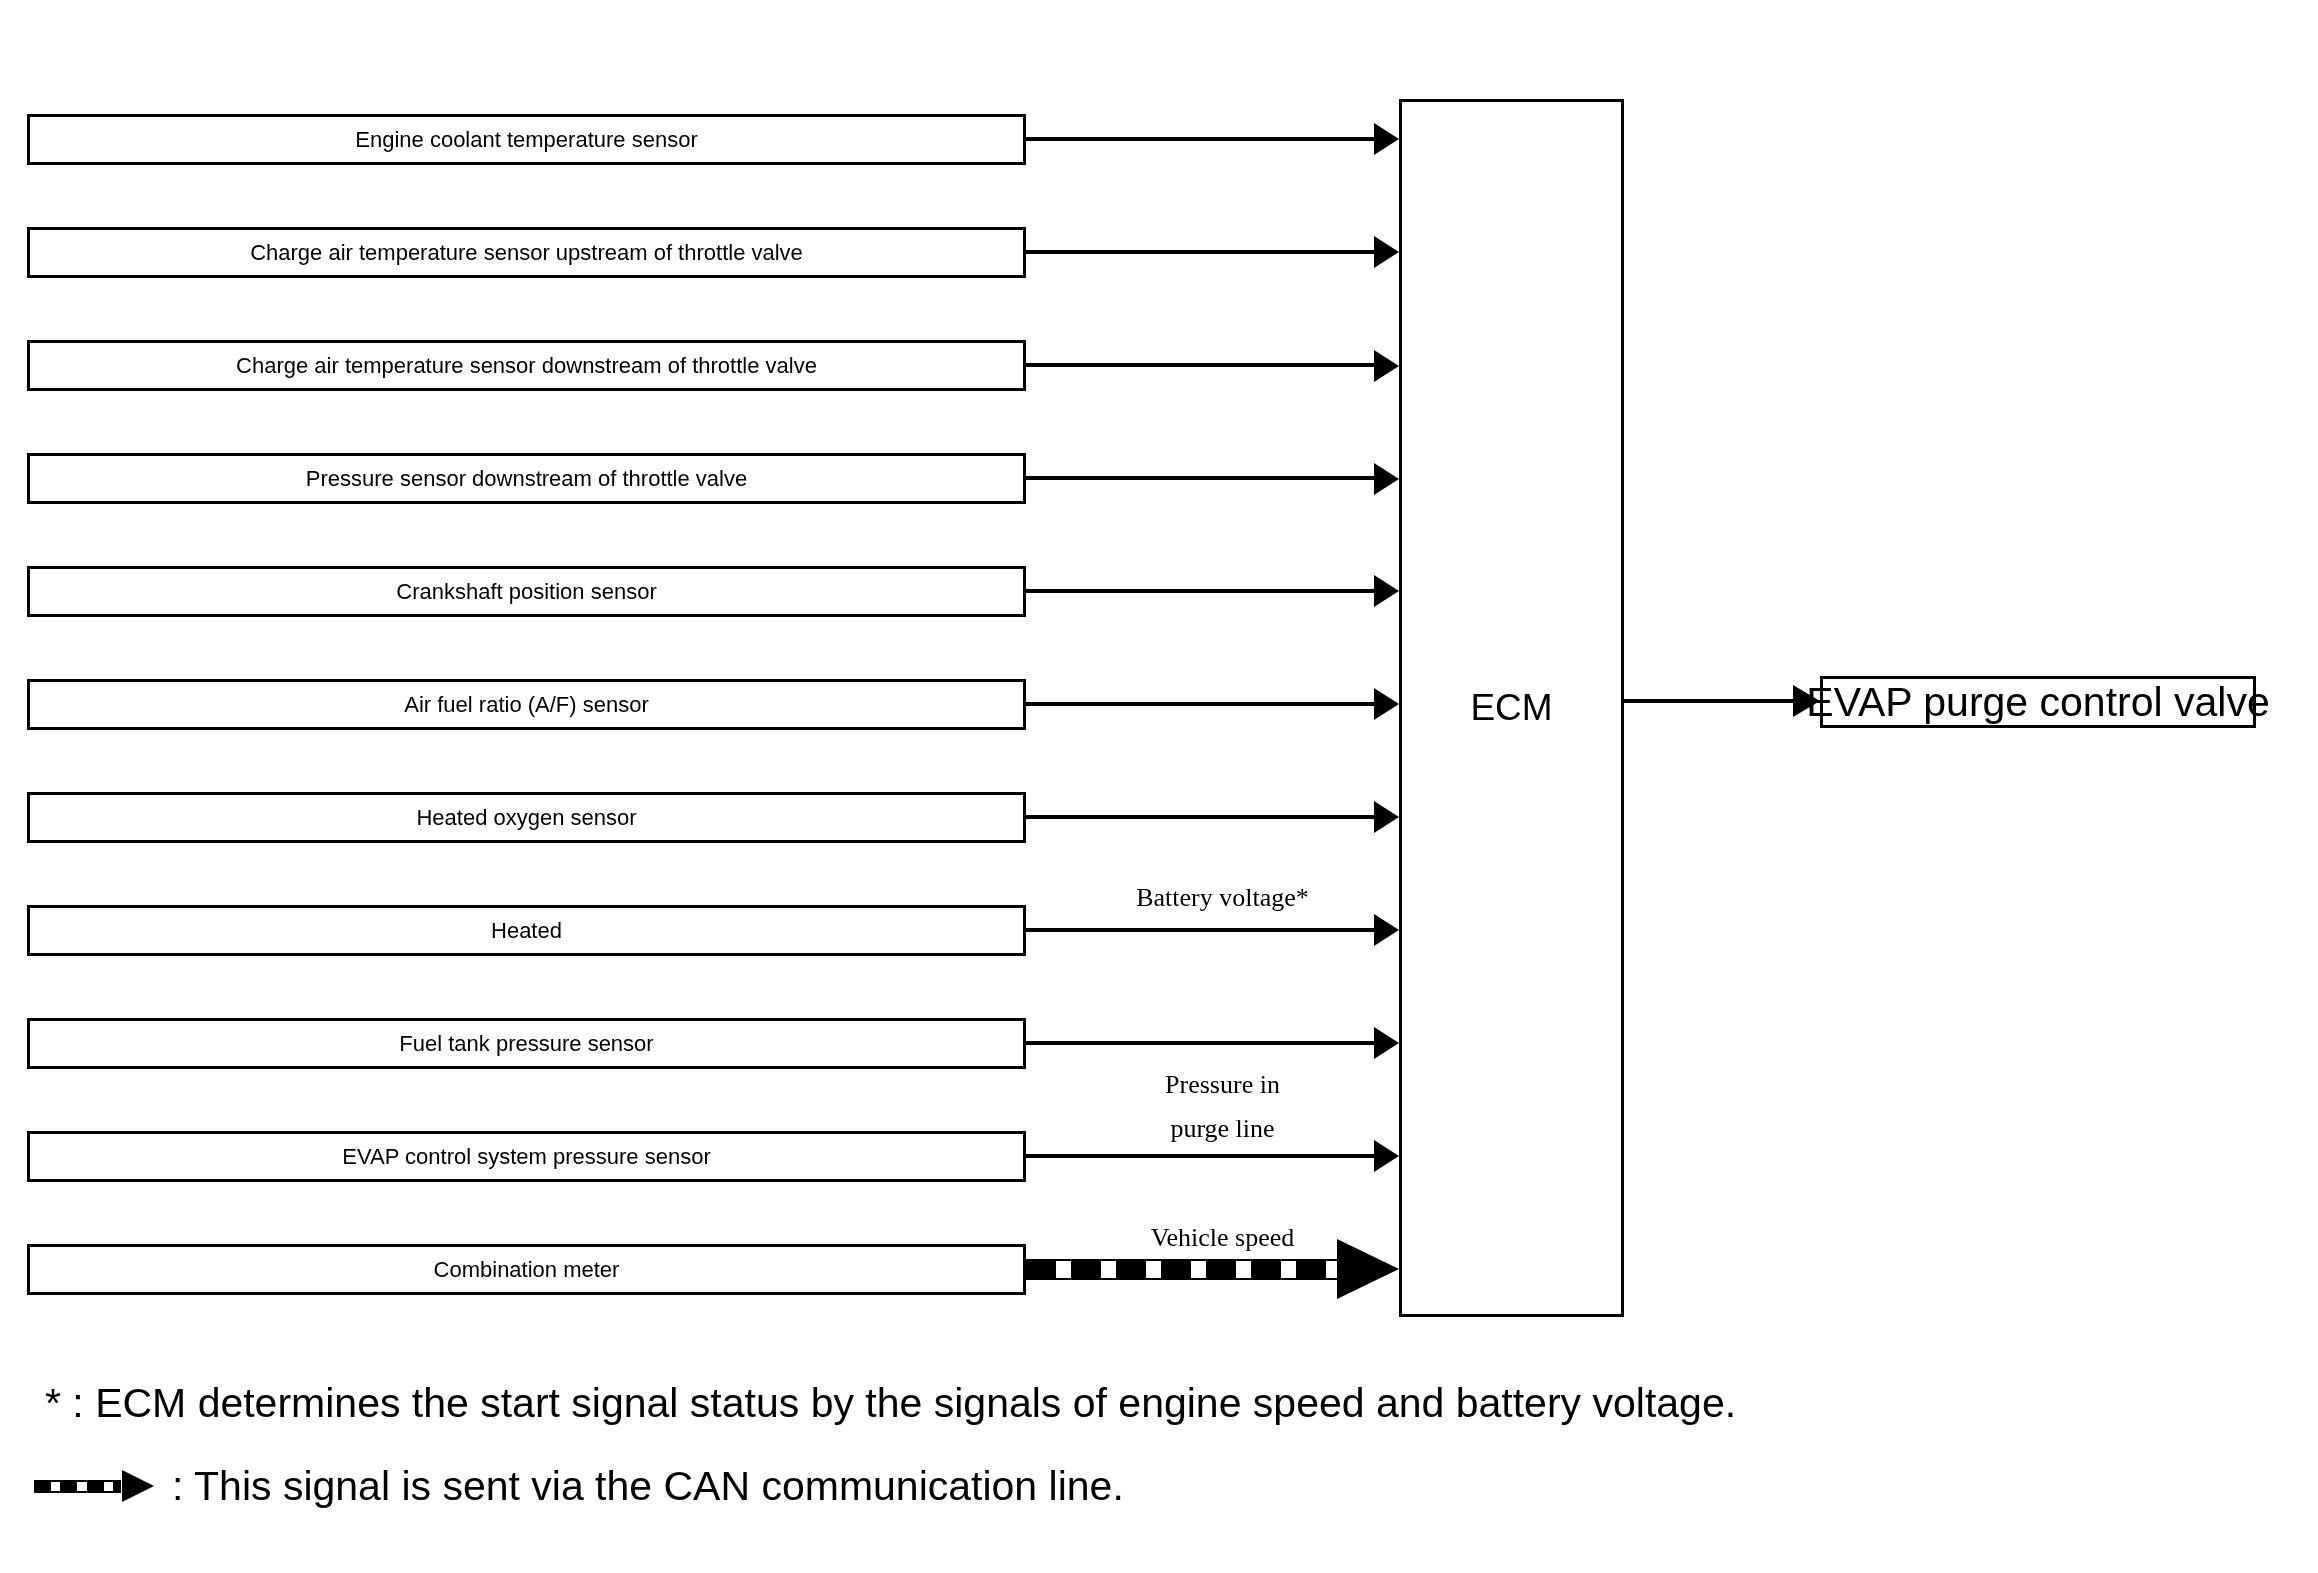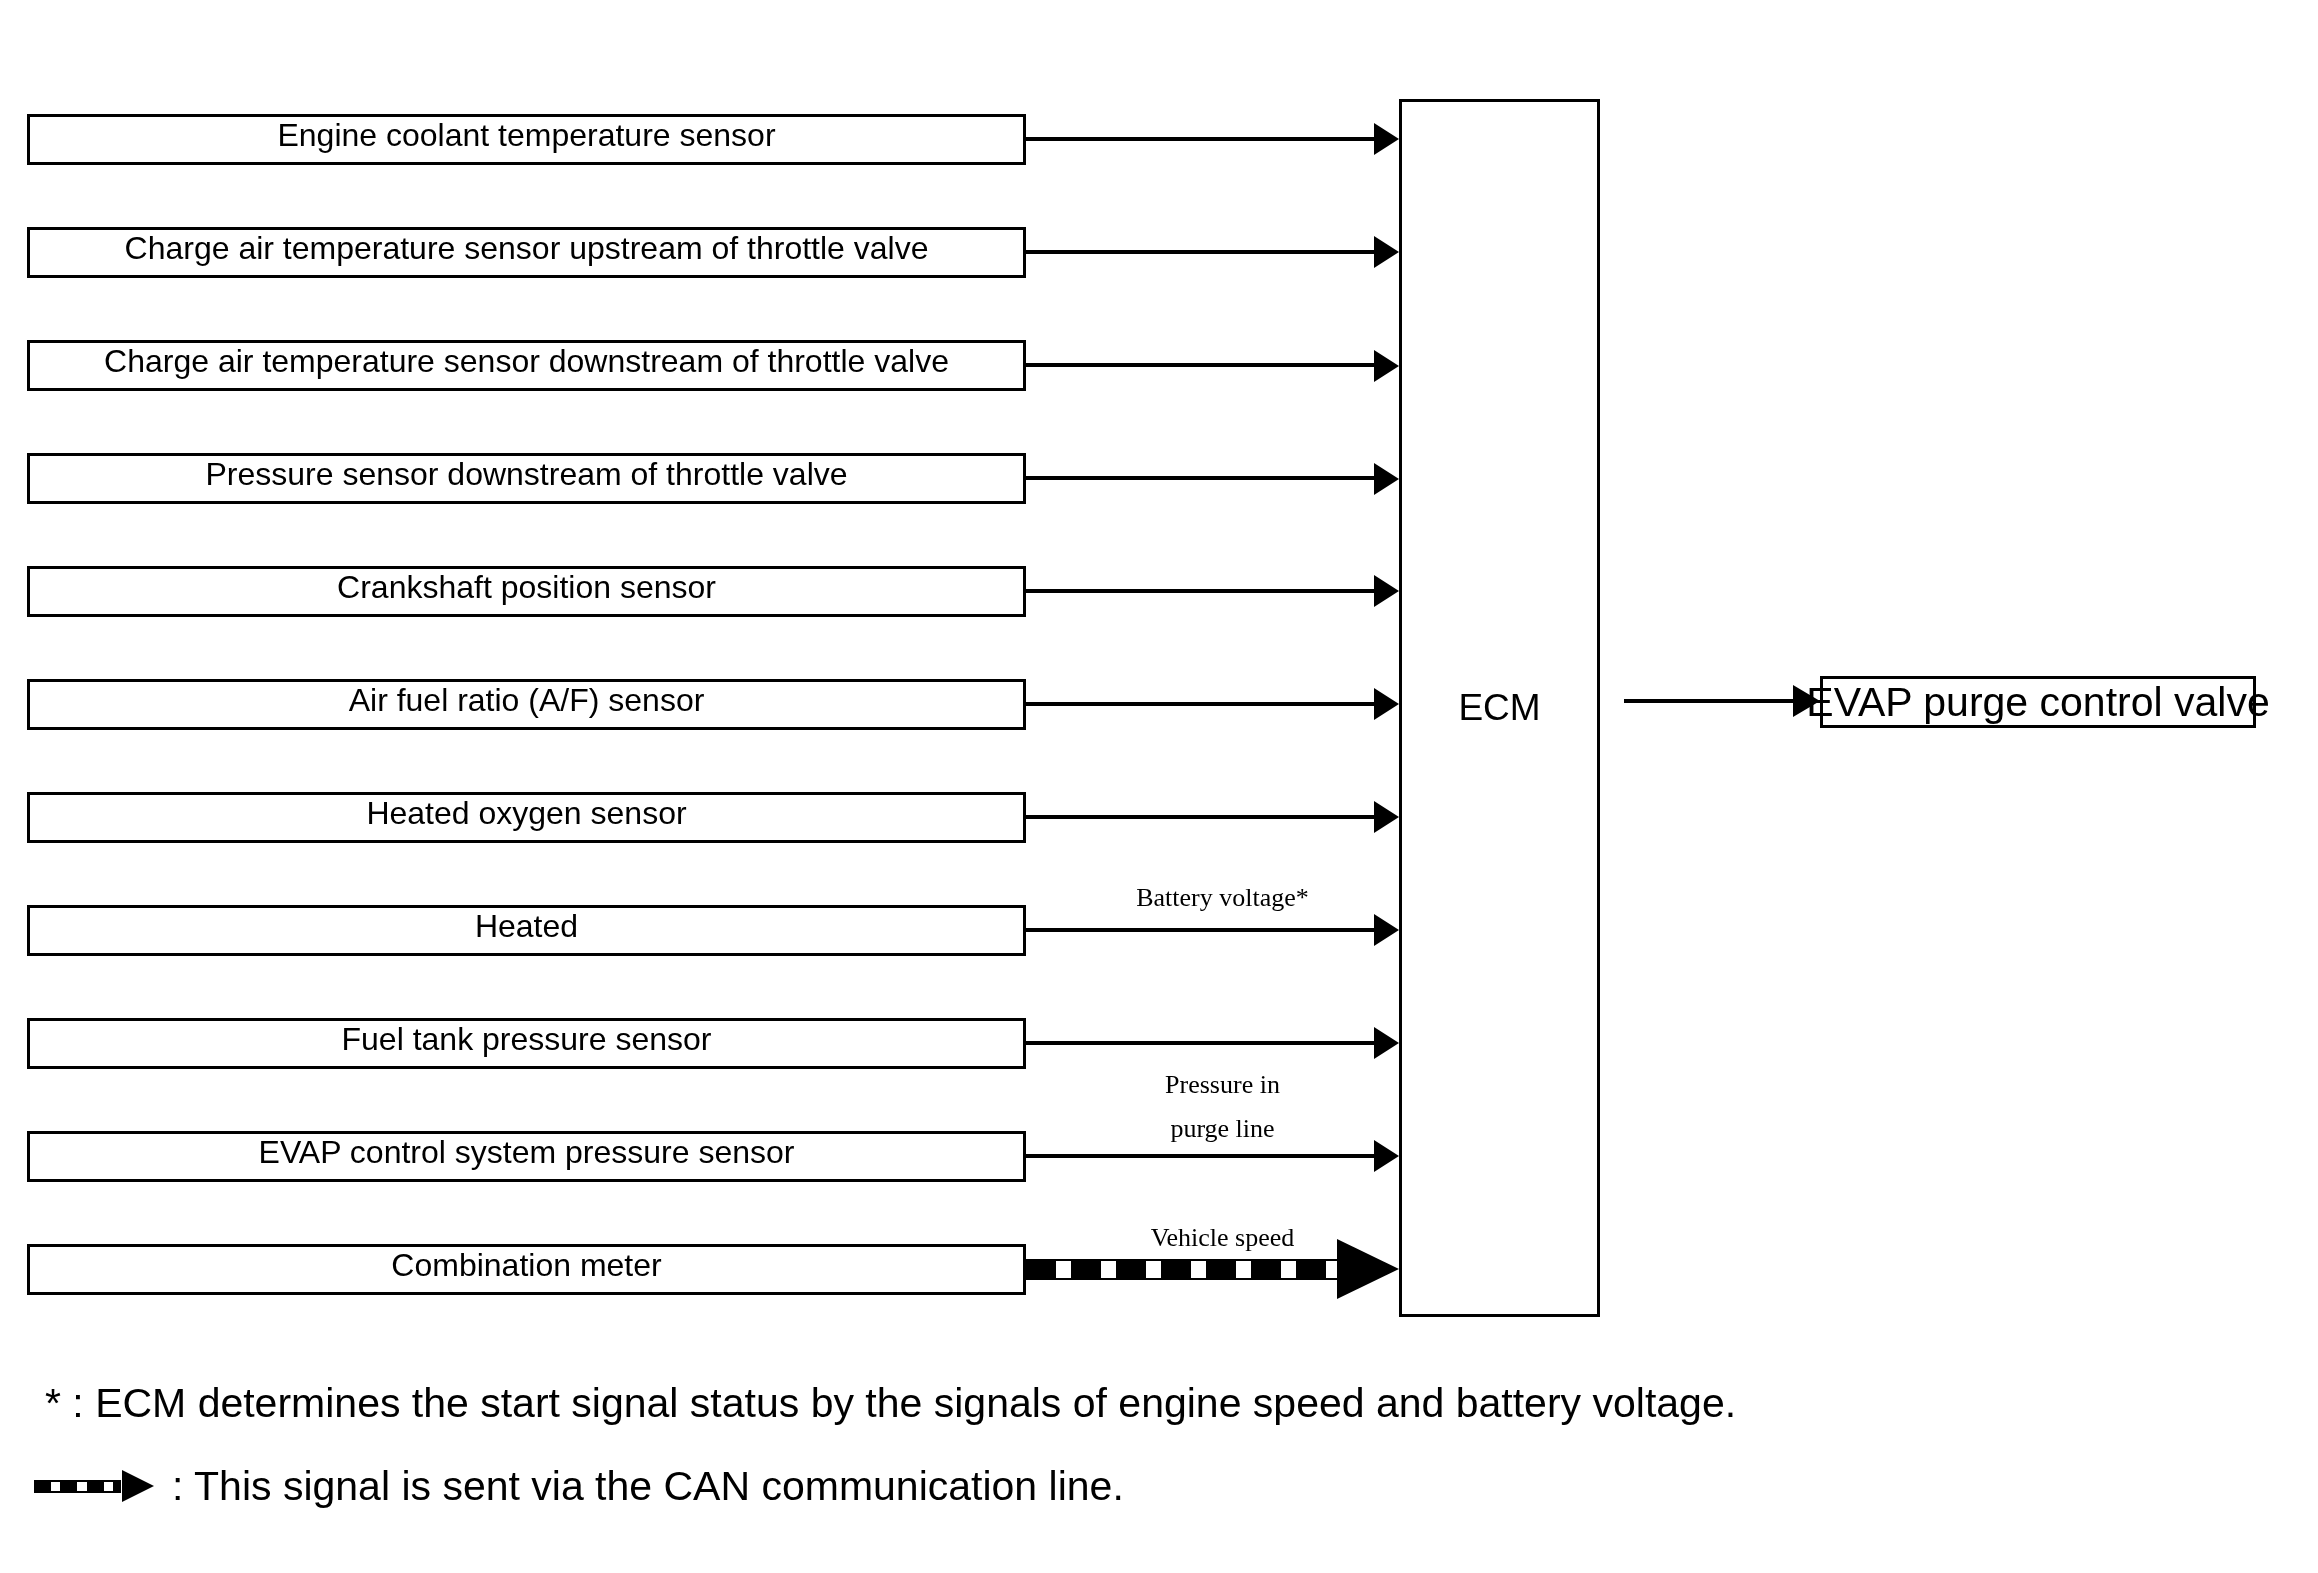--- a/index.html
+++ b/index.html
@@ -22,8 +22,9 @@
     border: 3.4px solid #000;
     background: #fff;
     display: flex;
+    align-items: center;
     justify-content: center;
-    font-size: 32px;
+    font-size: 22px;
     white-space: nowrap;
   }
   

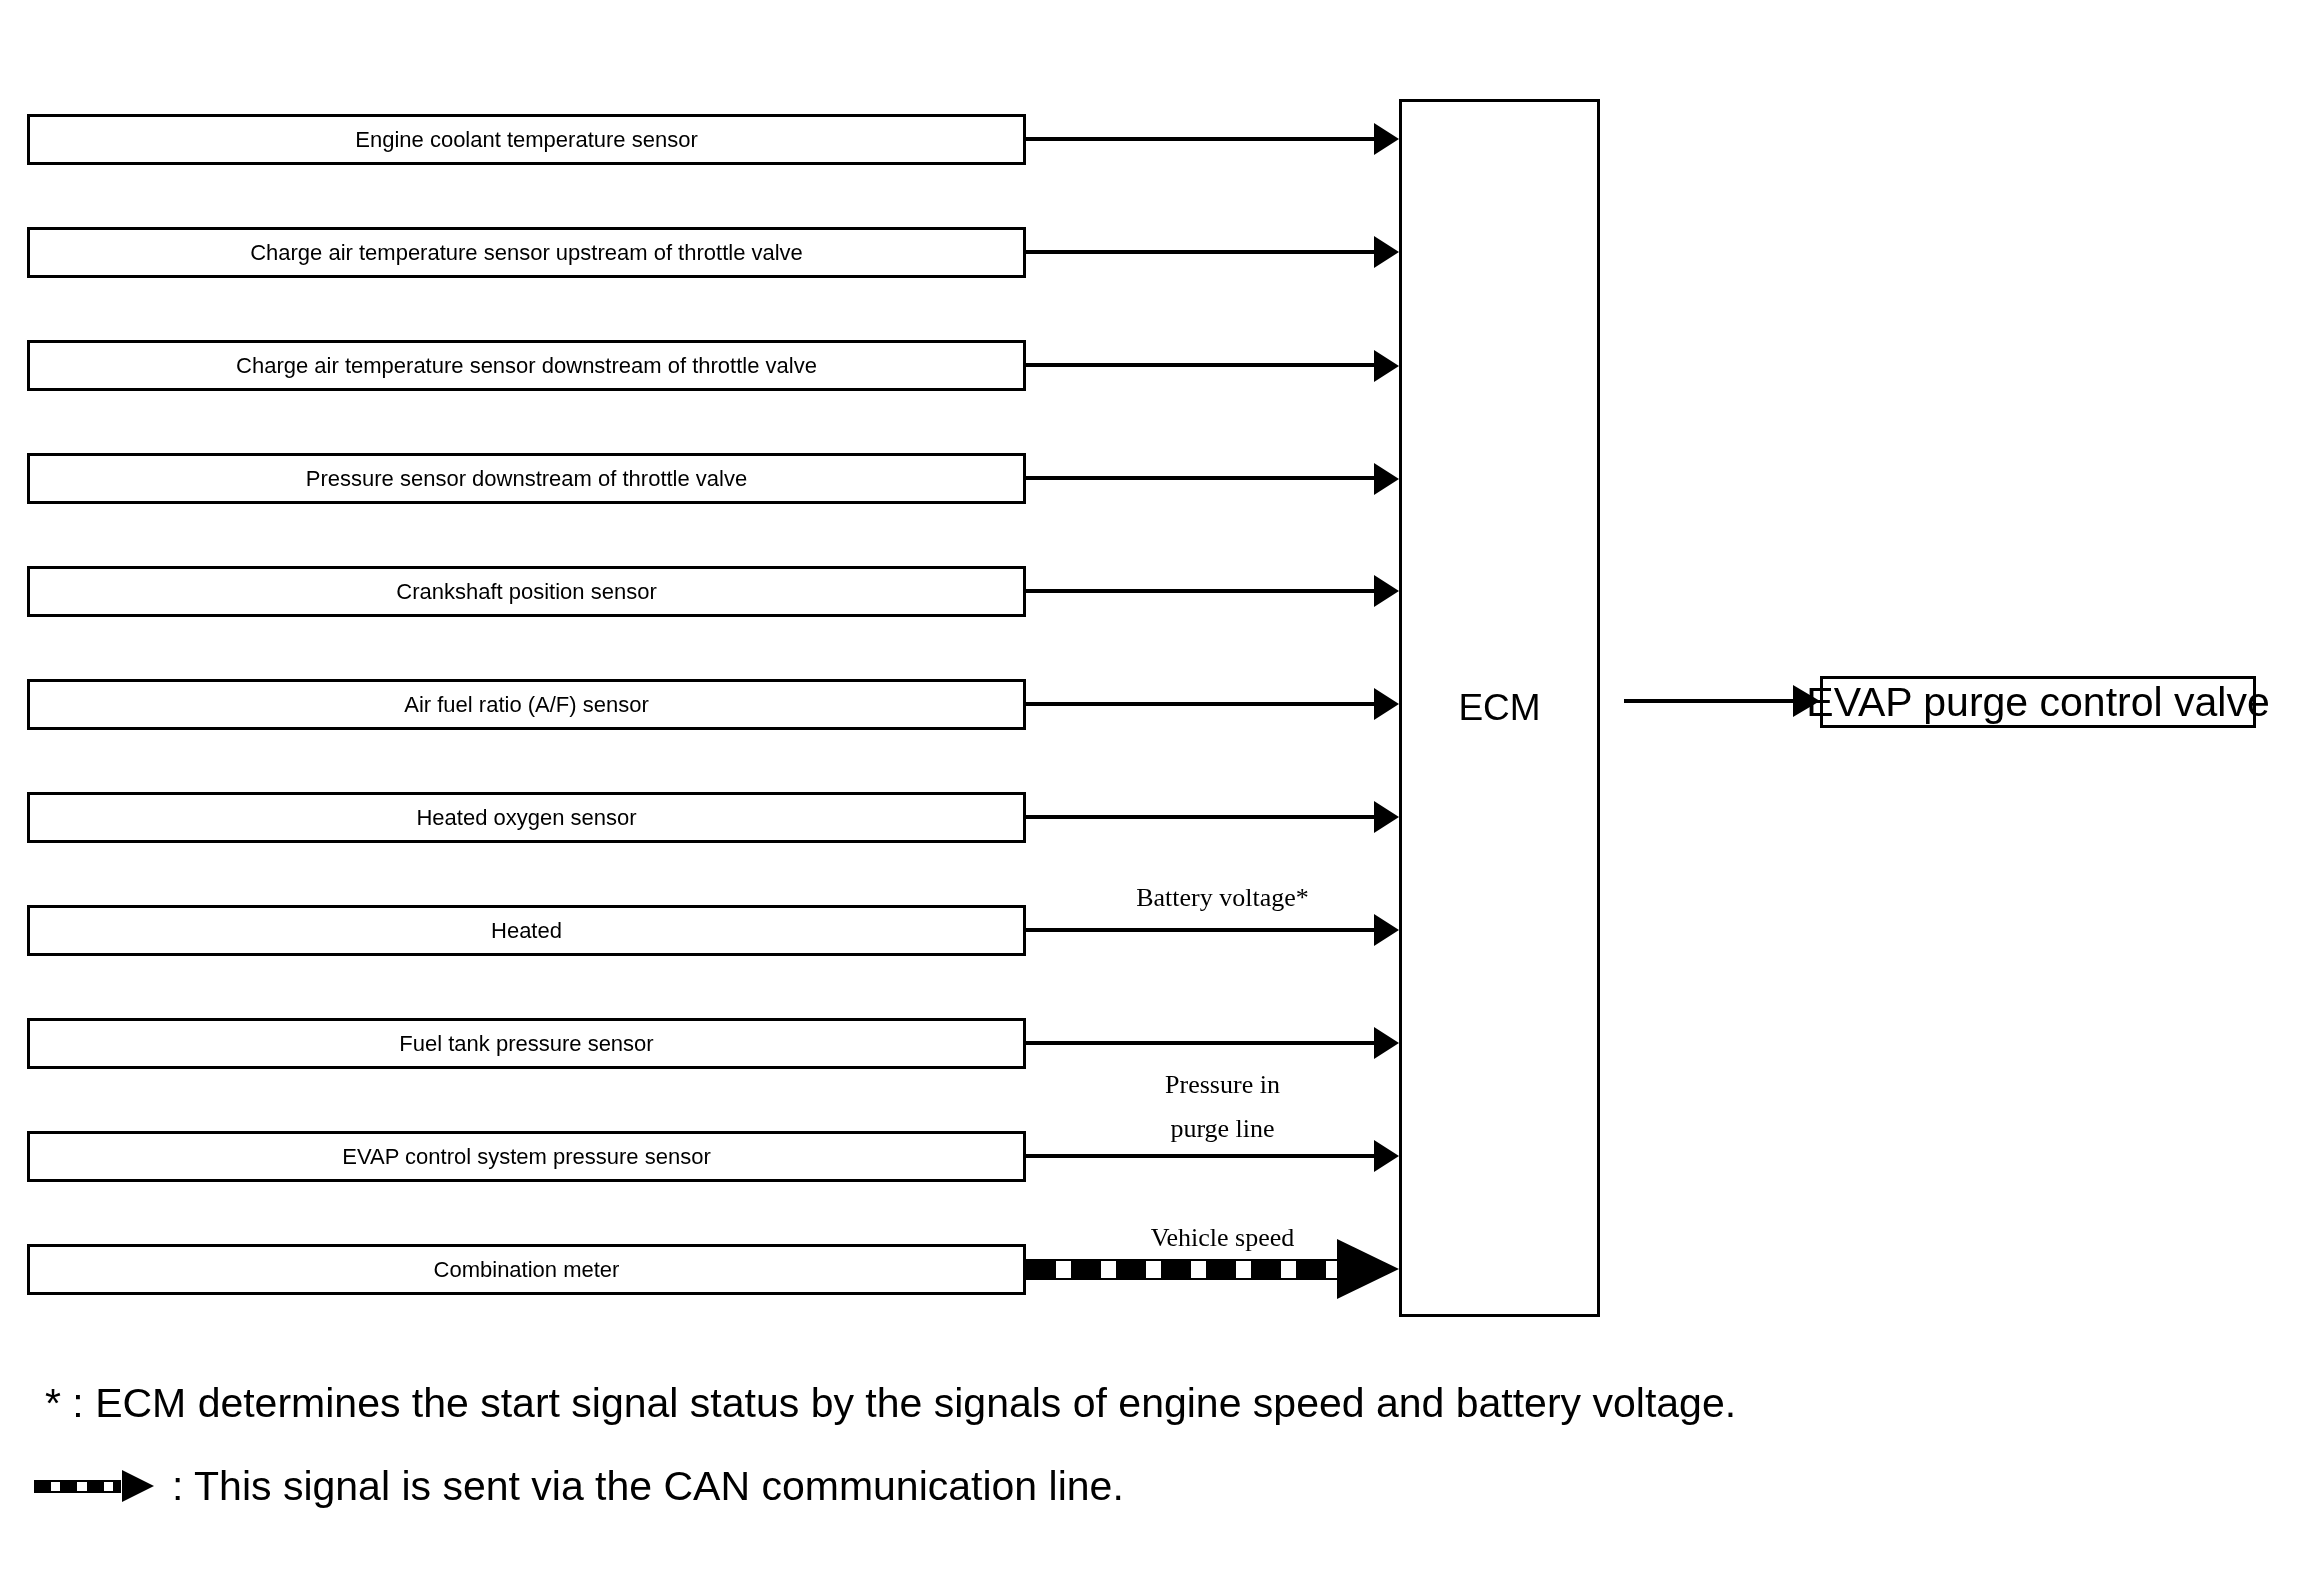--- a/index.html
+++ b/index.html
@@ -68,7 +68,7 @@
     position: absolute;
     left: 1399px;
     top: 99px;
-    width: 201px;
+    width: 225px;
     height: 1218px;
     border: 3.4px solid #000;
     background: #fff;

